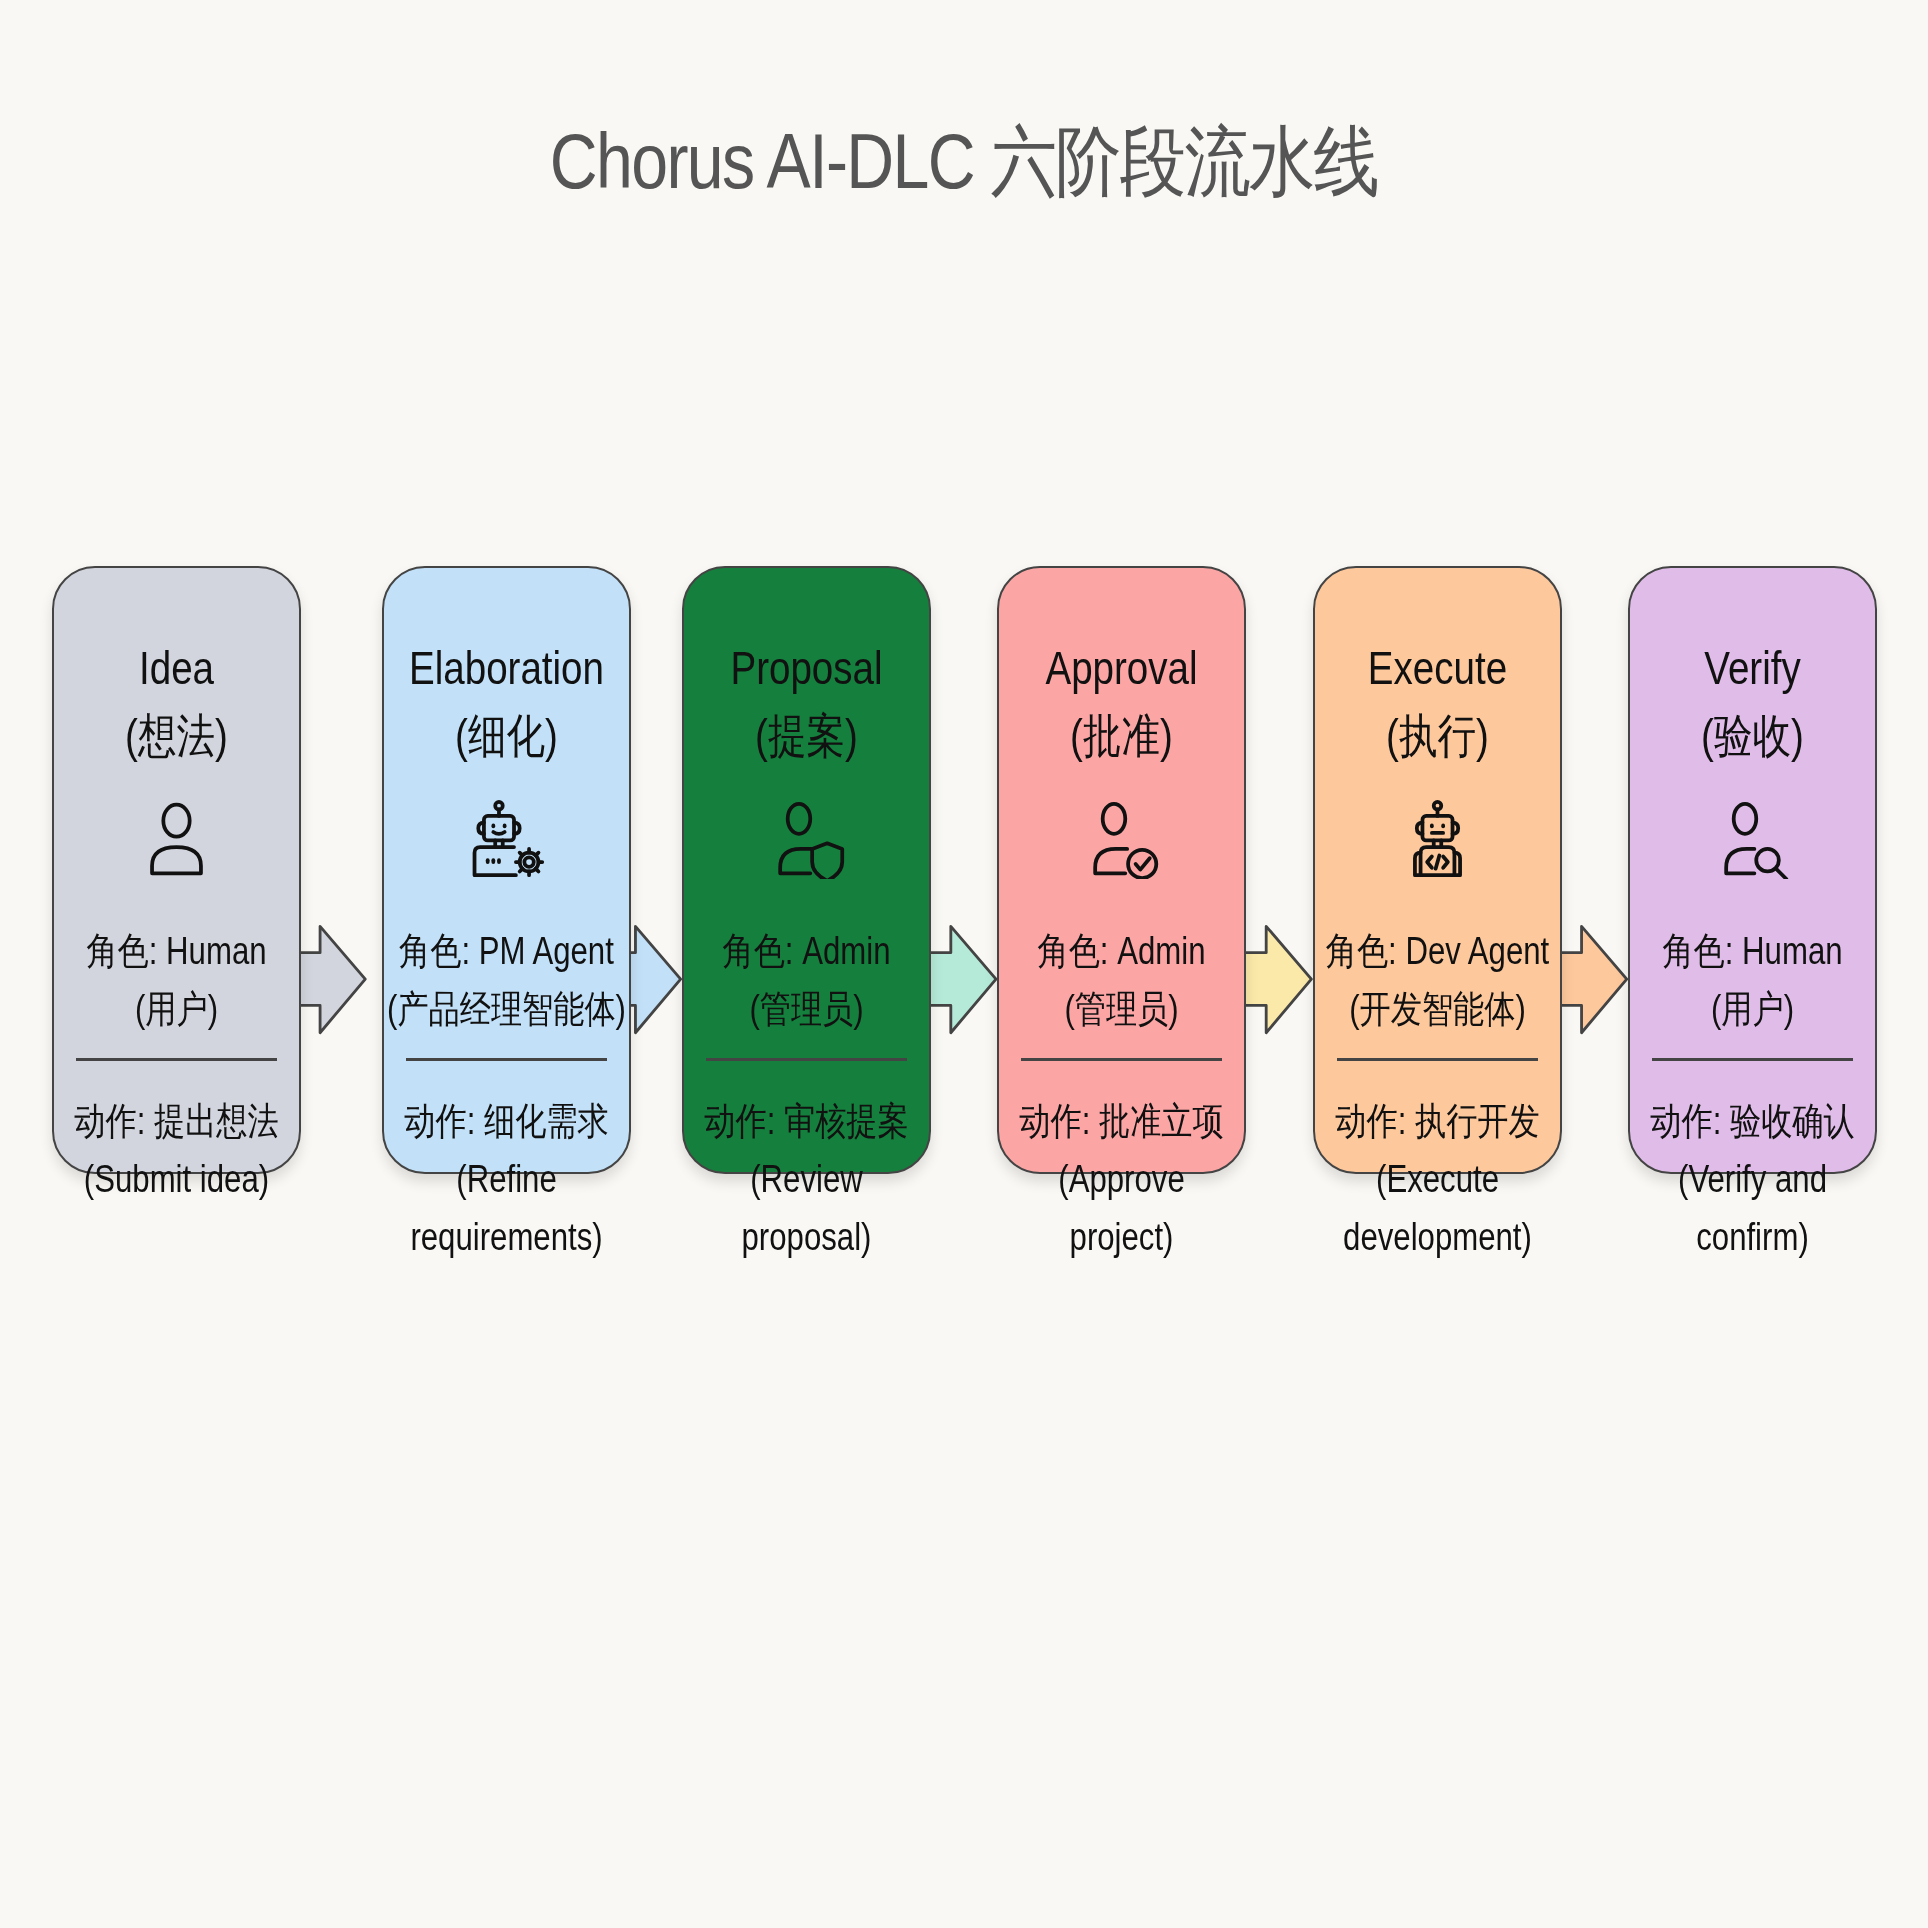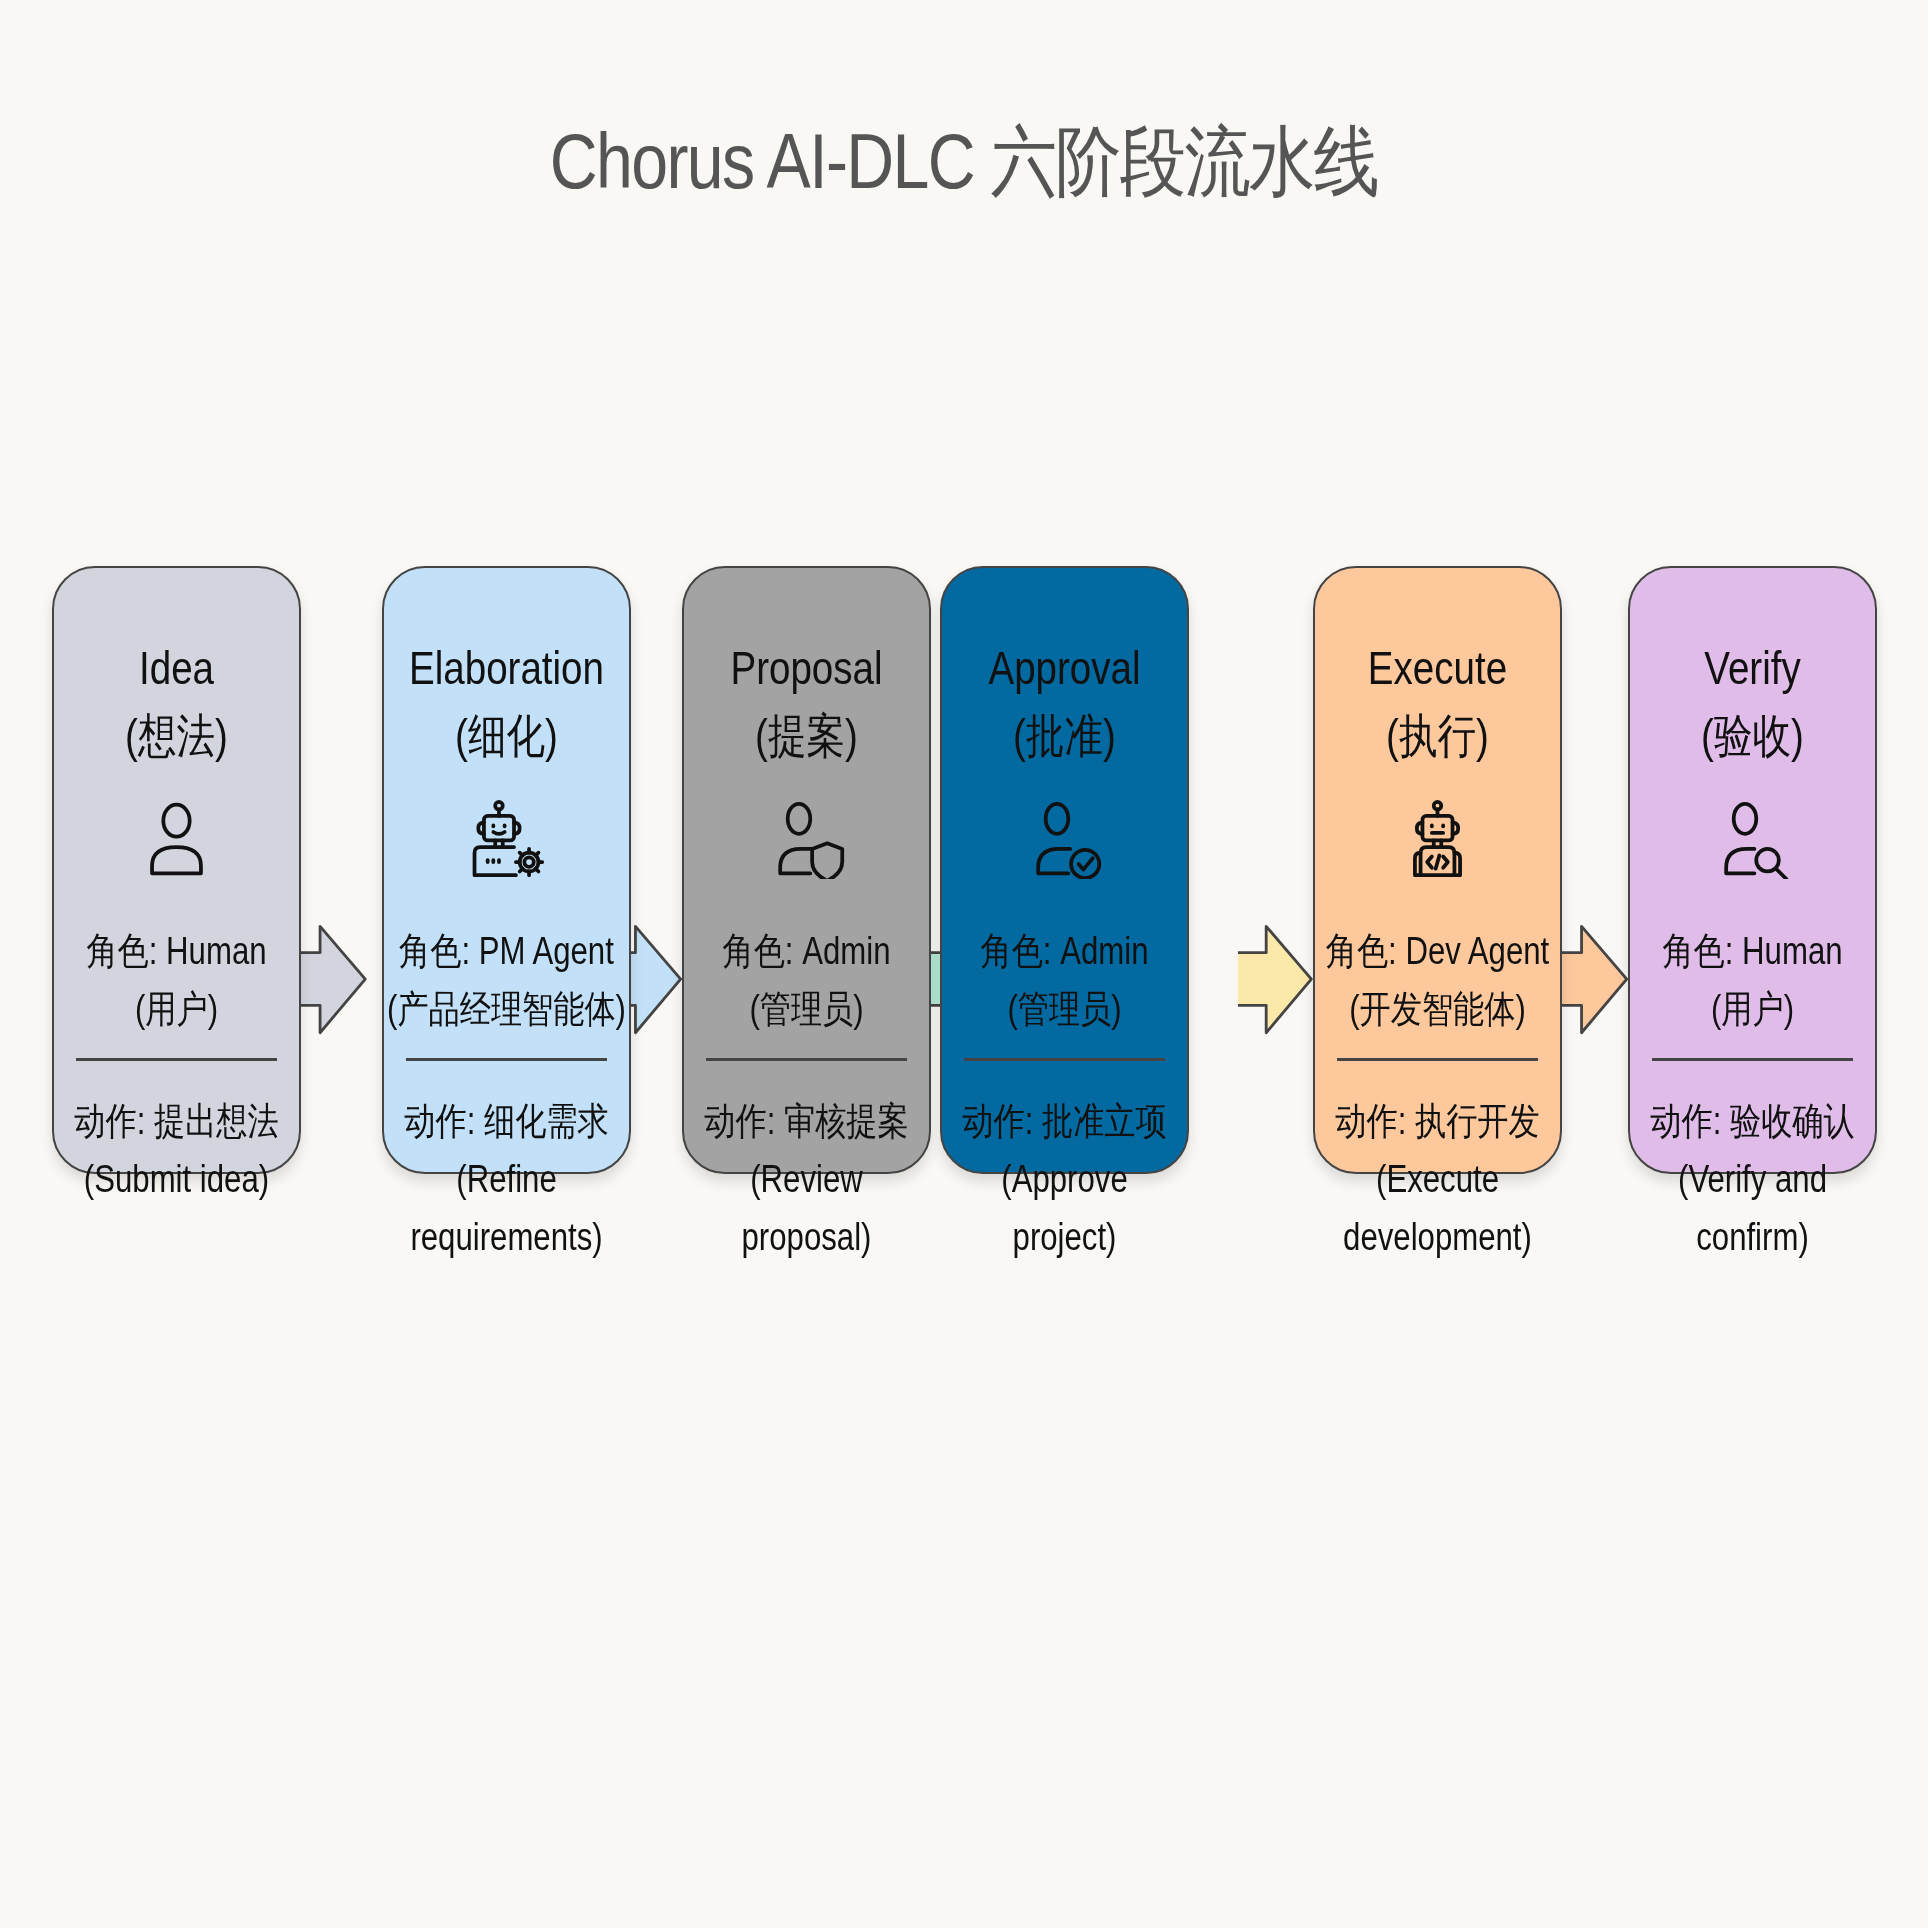--- a/index.html
+++ b/index.html
@@ -127,7 +127,7 @@
     </div>
   </div>
 
-  <div class="card" style="left:682px; background:#a3a3a3;">
+  <div class="card" style="left:682px; background:#15803d;">
     <div class="stage-title">
       <span>Proposal</span>
       <span>(提案)</span>

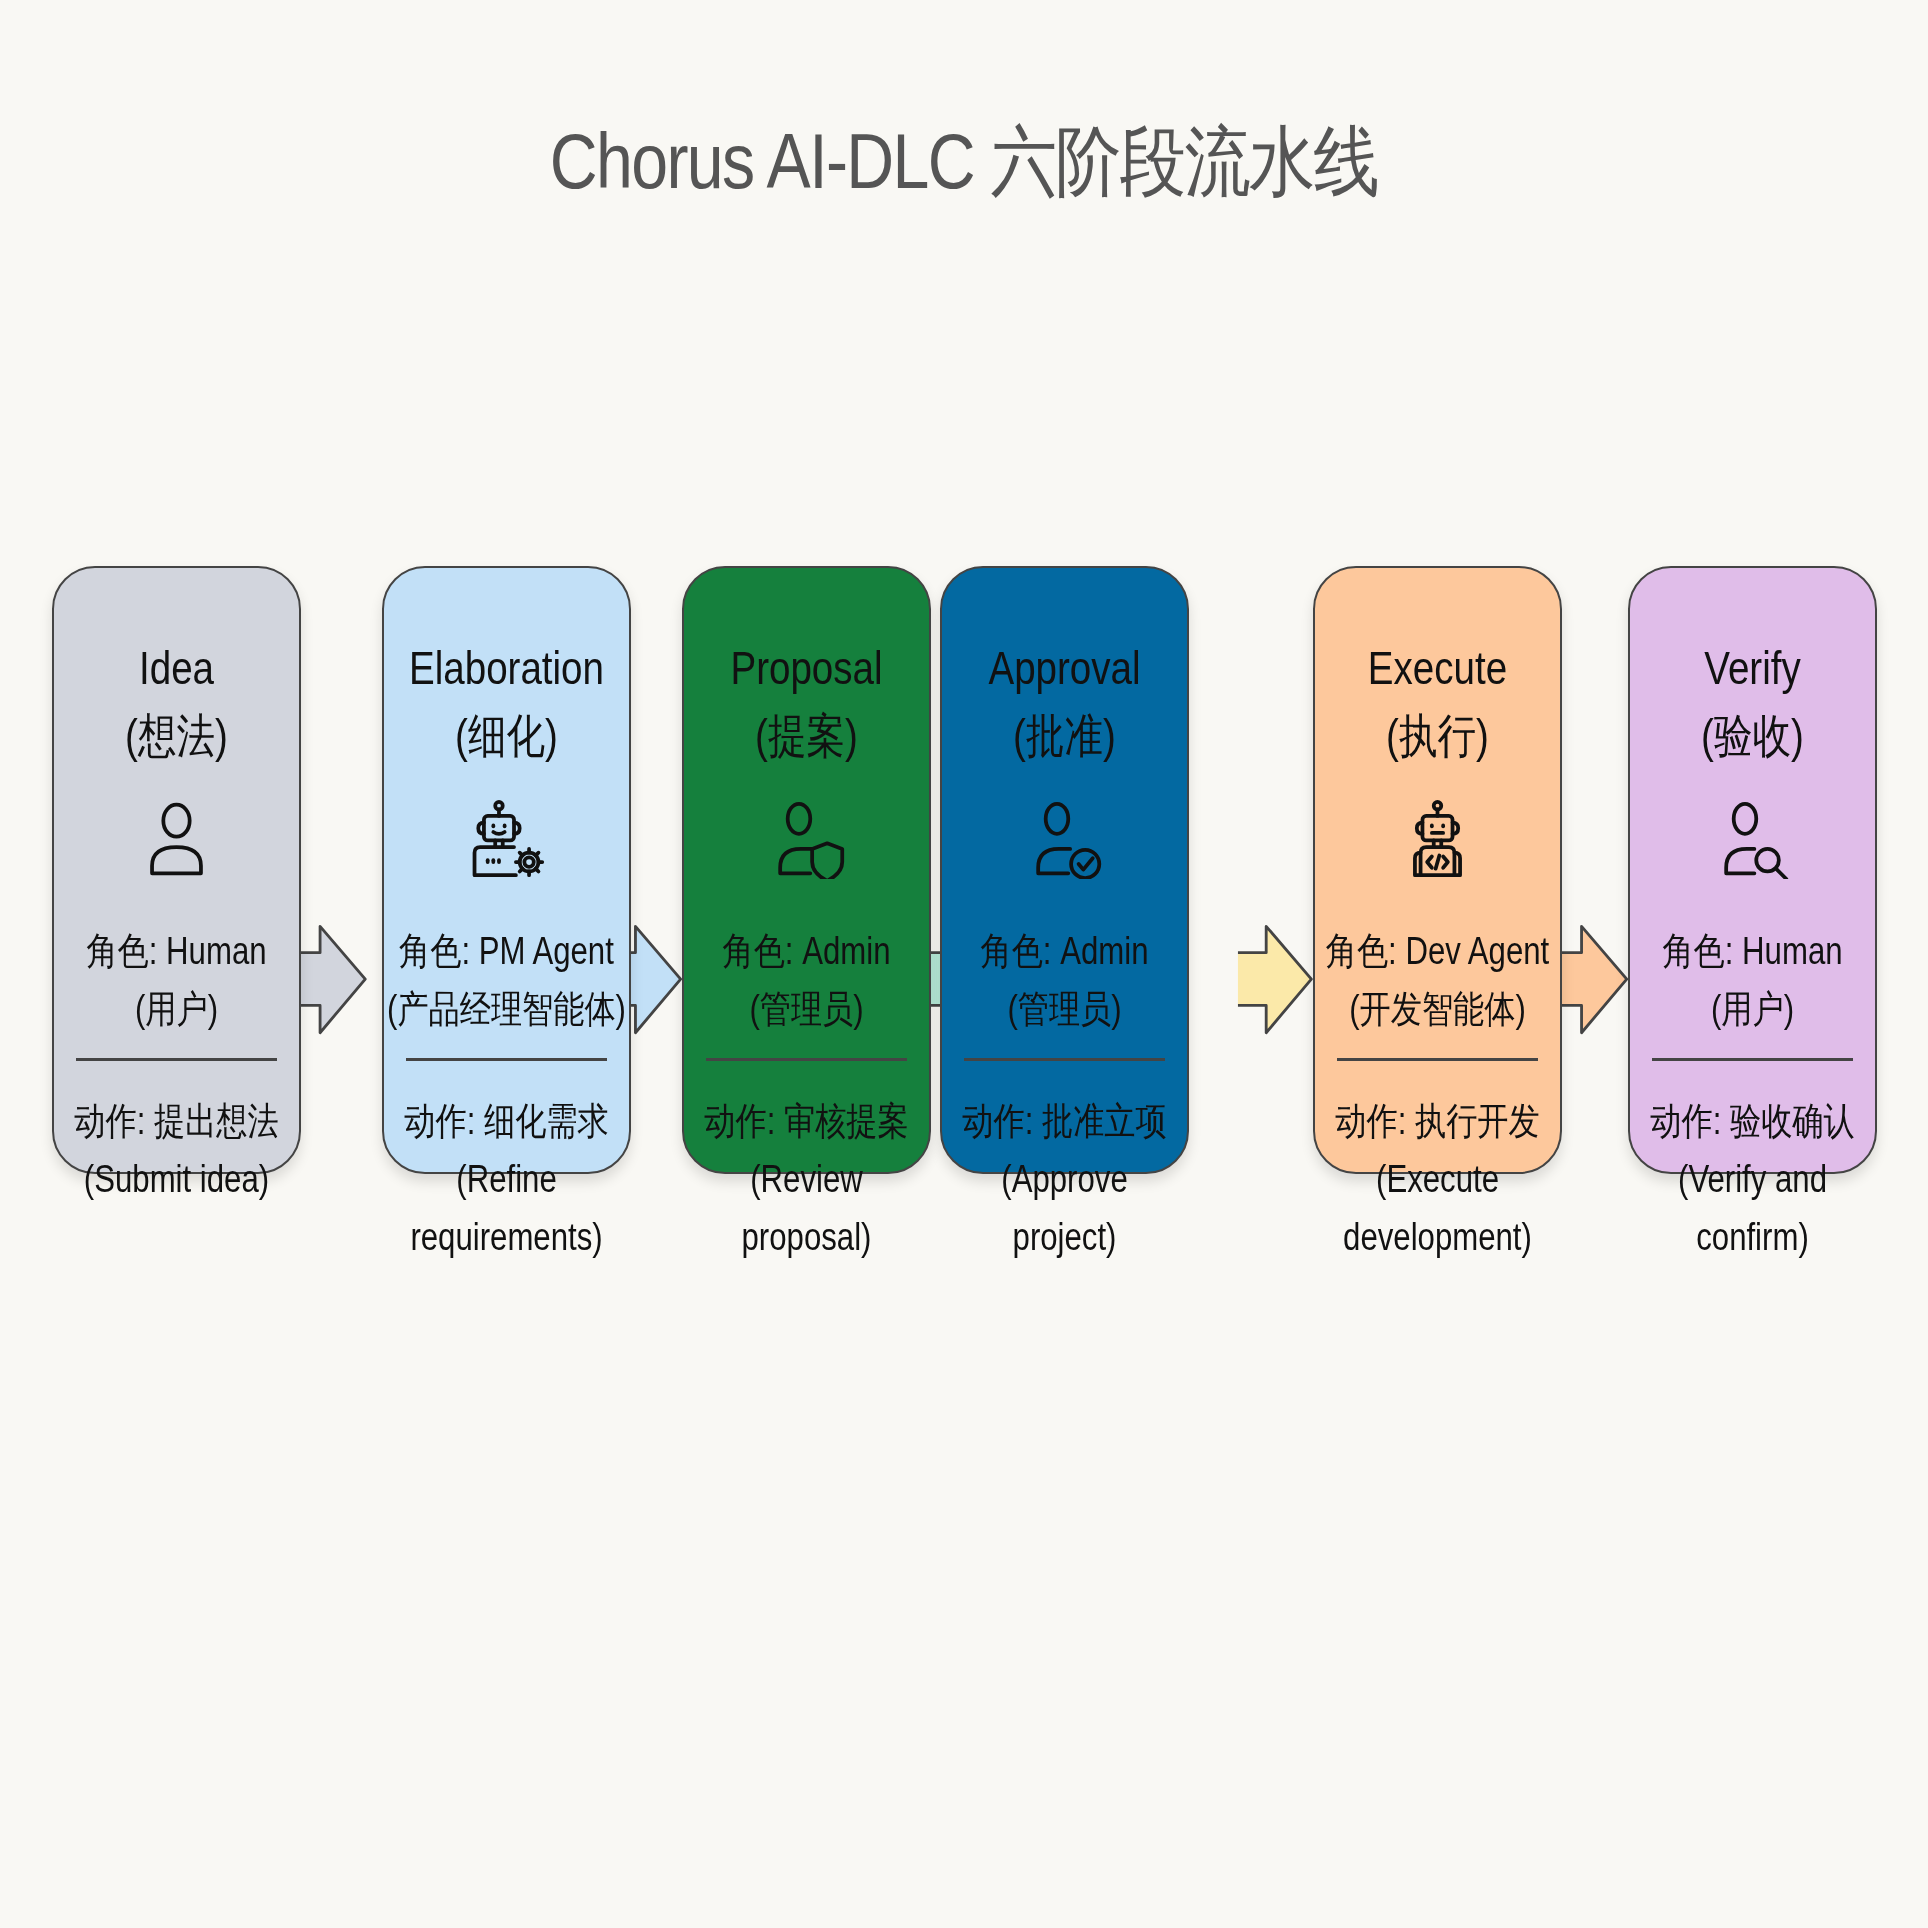--- a/index.html
+++ b/index.html
@@ -151,7 +151,7 @@
     </div>
   </div>
 
-  <div class="card" style="left:940px; background:#0369a1;">
+  <div class="card" style="left:997px; background:#fca5a5;">
     <div class="stage-title">
       <span>Approval</span>
       <span>(批准)</span>

